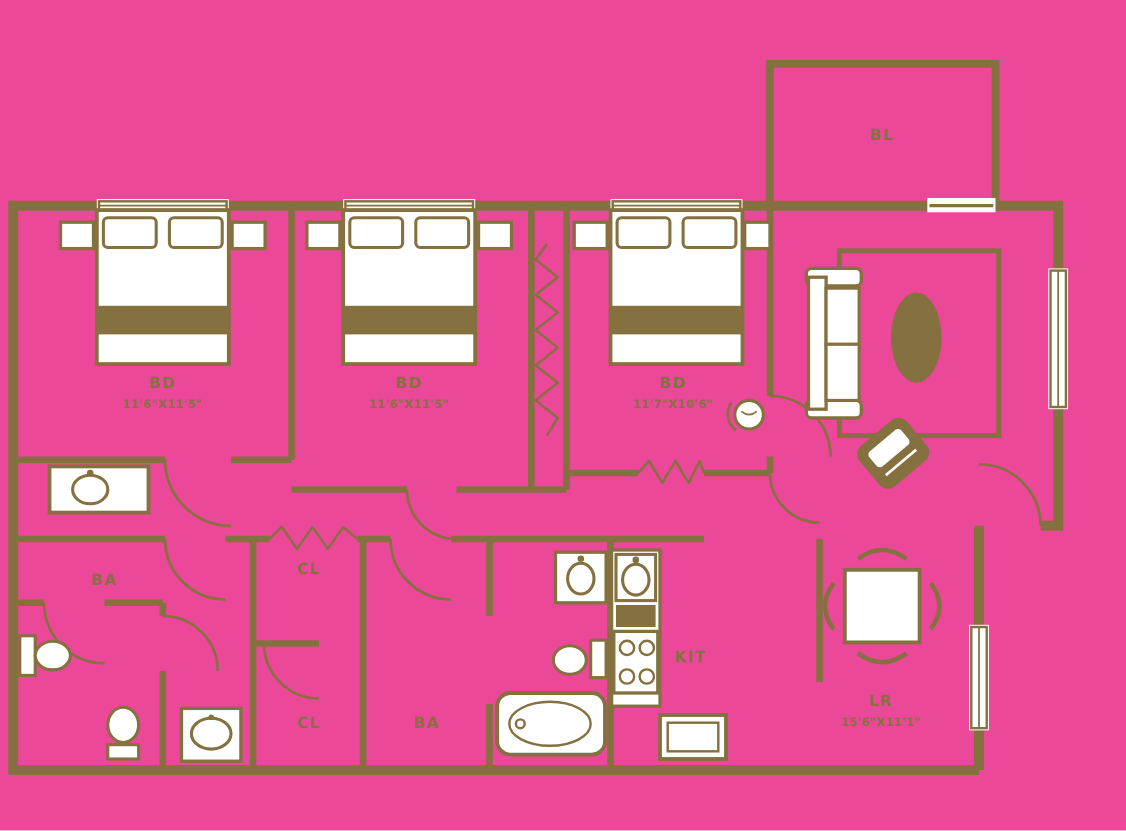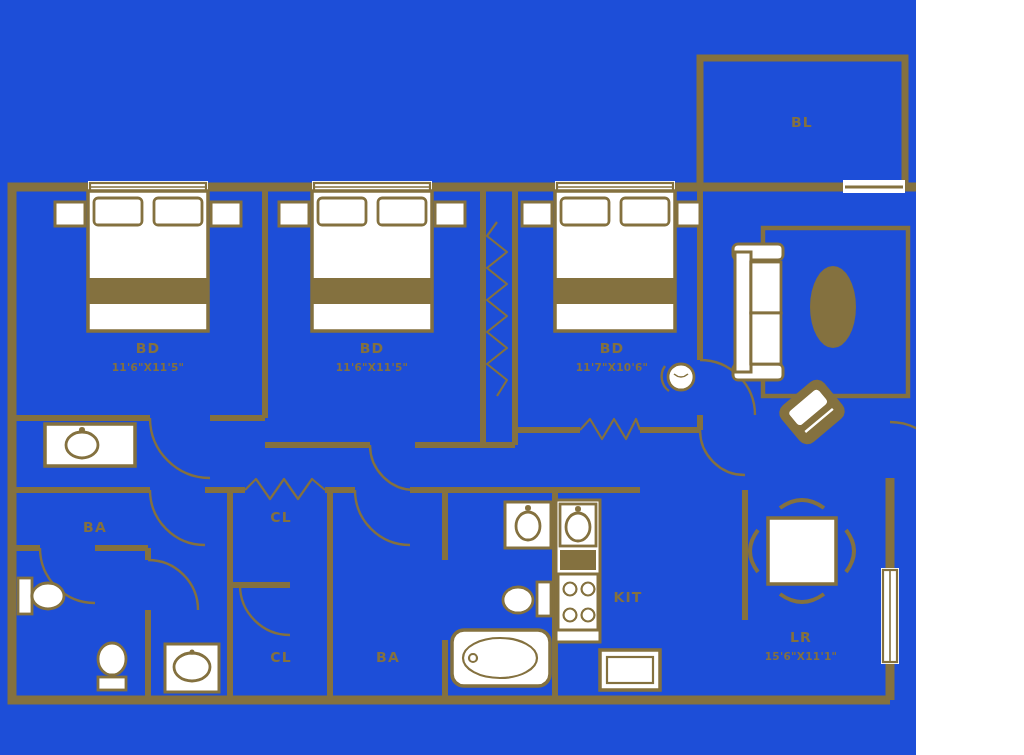--- a/index.html
+++ b/index.html
@@ -4,7 +4,7 @@
 <style>
   :root{ --wall:#84713F; }
   html,body{margin:0;padding:0;background:#fff;}
-  .stage{position:relative;width:916px;height:755px;background:#1d4ed8;overflow:hidden;}
+  .stage{position:relative;width:1024px;height:755px;background:#ec4899;overflow:hidden;}
   svg{display:block;}
   .w9{stroke:var(--wall);stroke-width:9;fill:none;stroke-linejoin:miter;}
   .w7{stroke:var(--wall);stroke-width:7;fill:none;stroke-linejoin:miter;}

